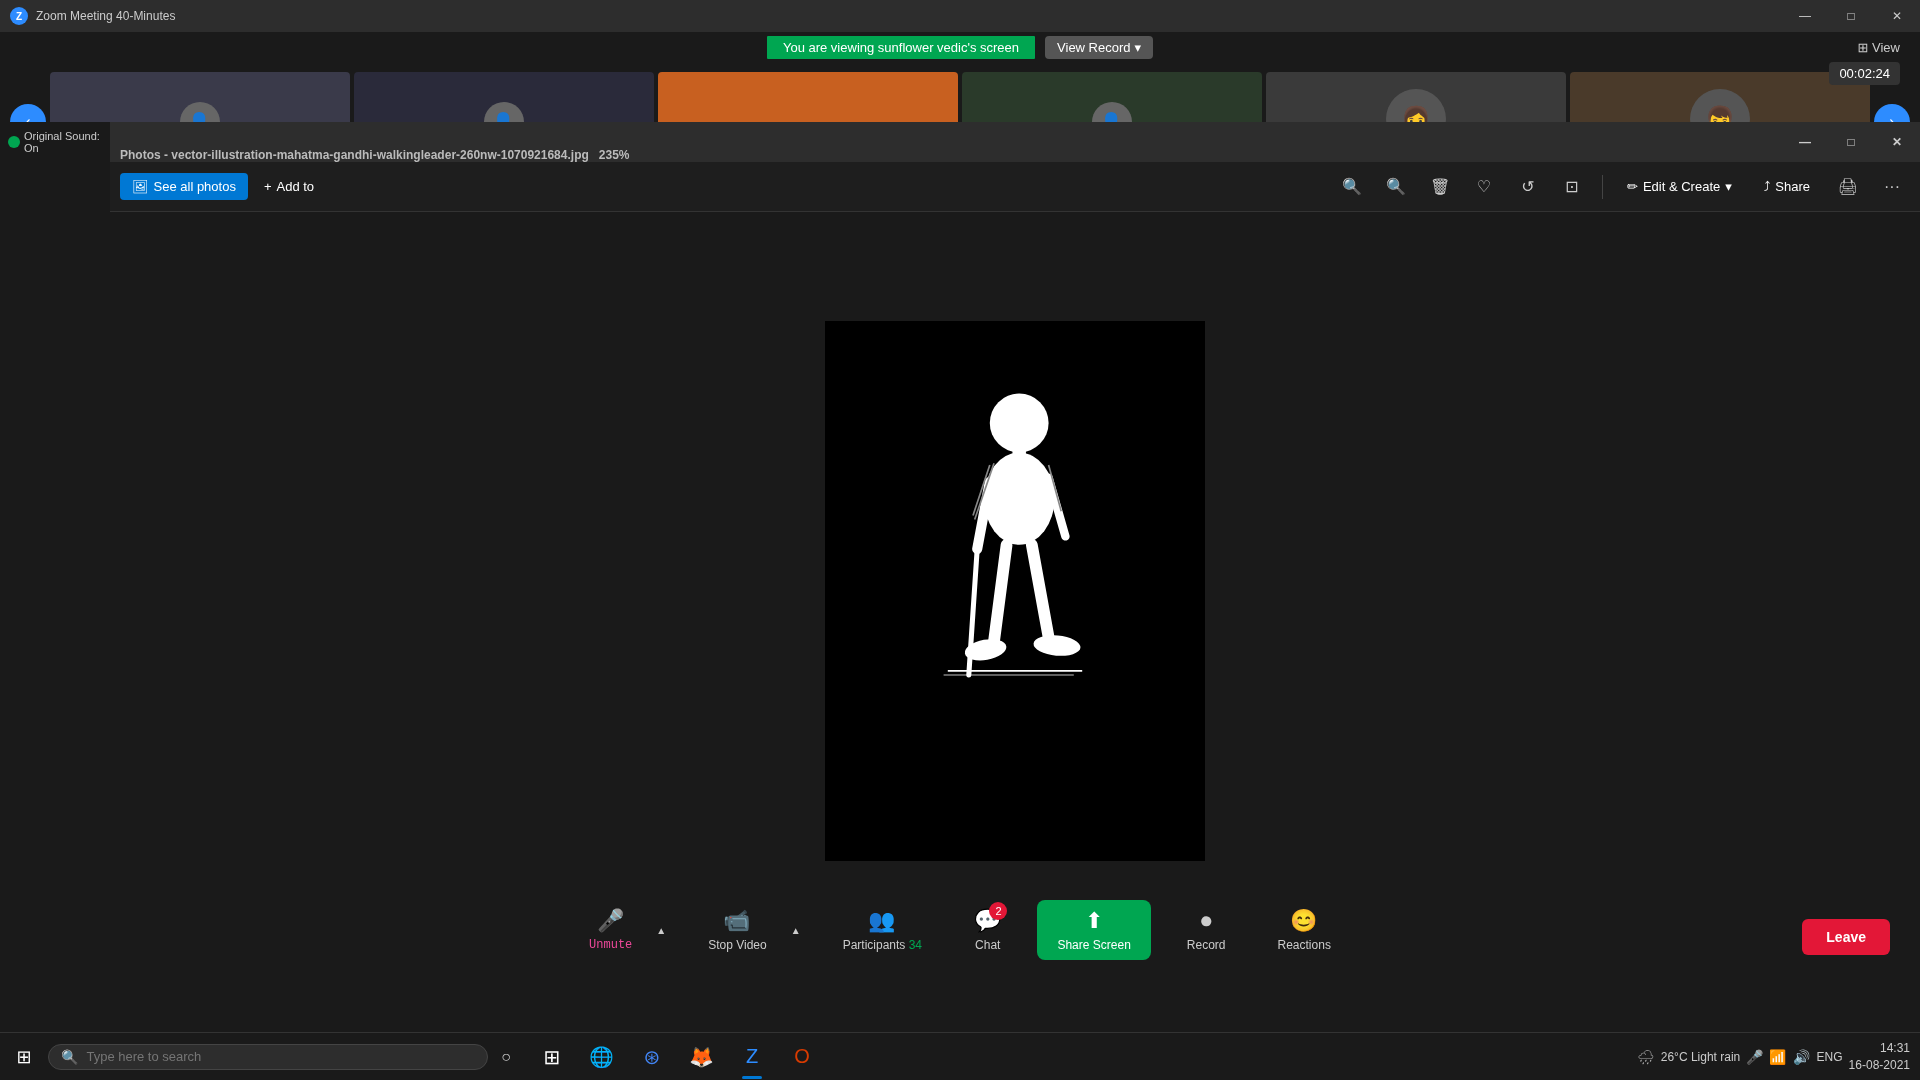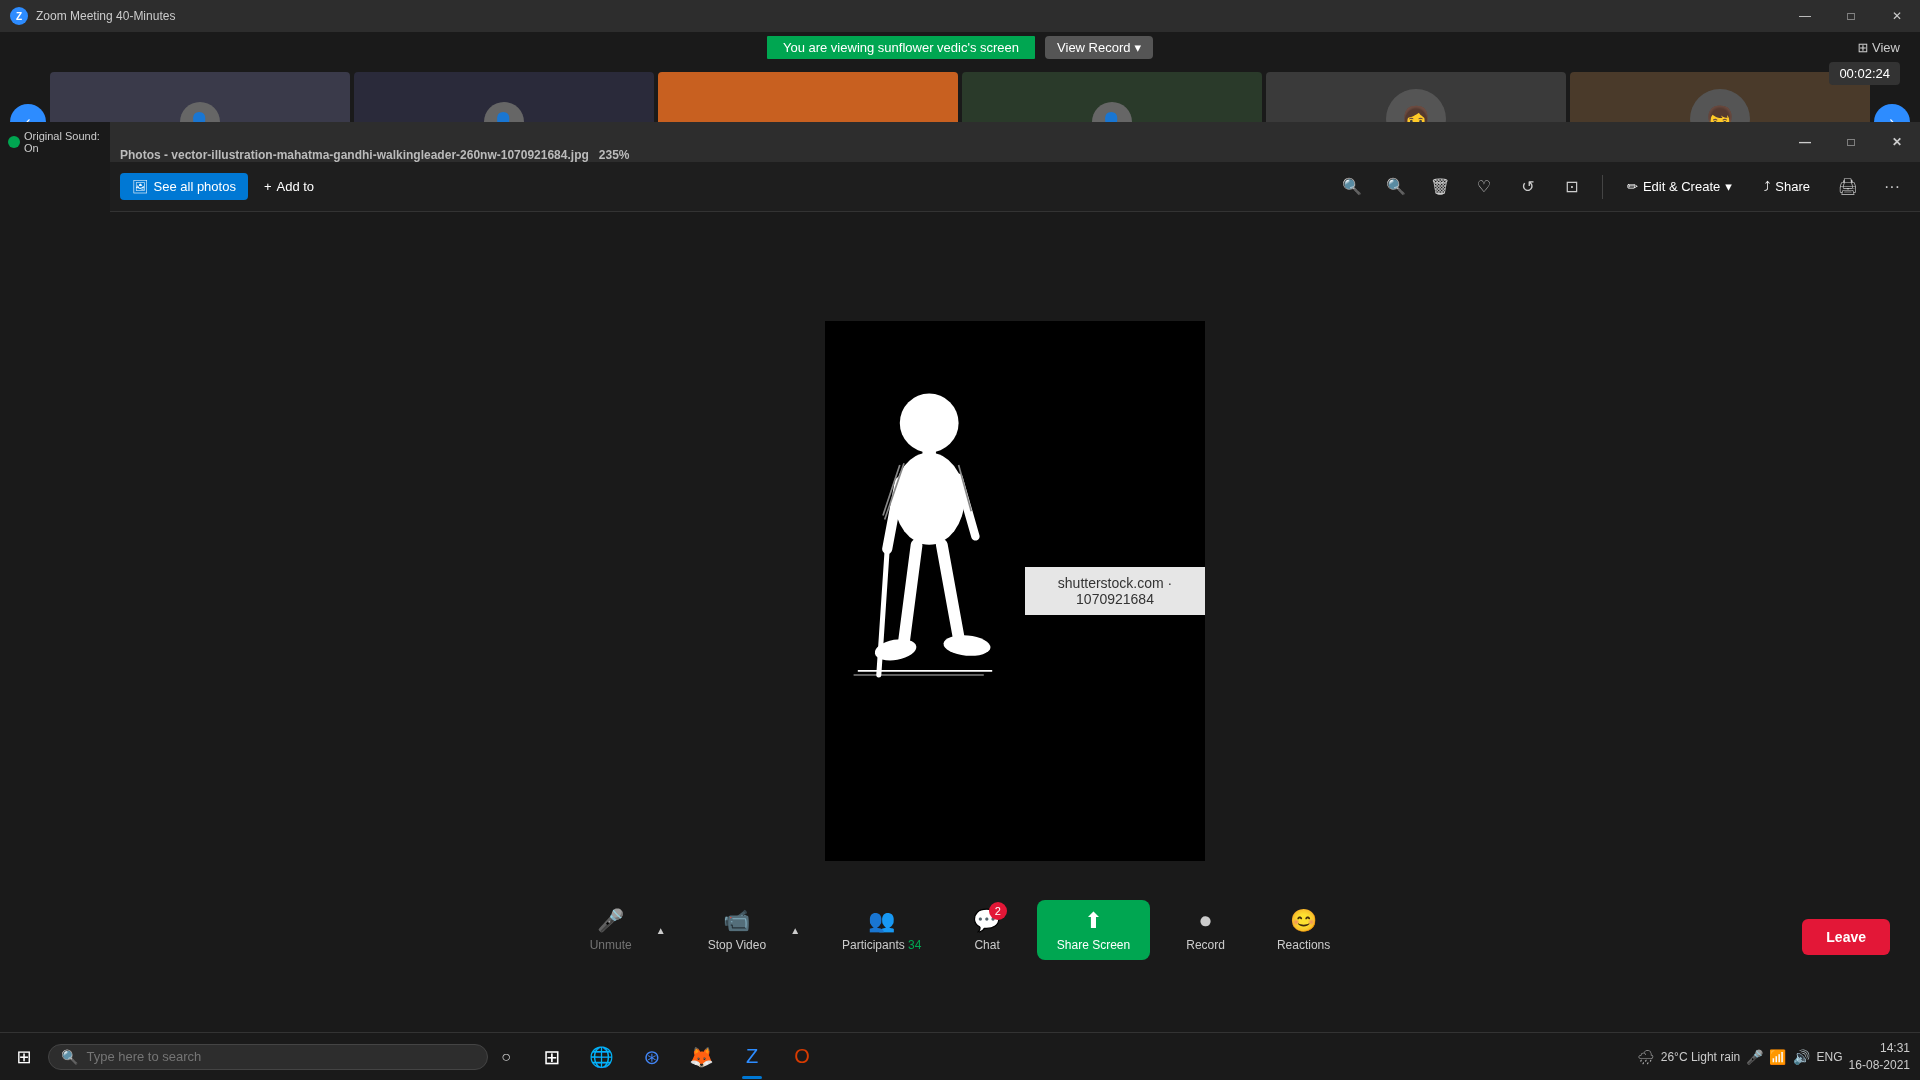--- a/index.html
+++ b/index.html
@@ -652,7 +652,6 @@
           <line x1="15" y1="350" x2="170" y2="350" stroke="white" stroke-width="1.5" opacity="0.5"></line>
         </svg>
       </div>
-      <div class="shutterstock-watermark">shutterstock.com · 1070921684</div>
     </div>
   </div>
 </div>

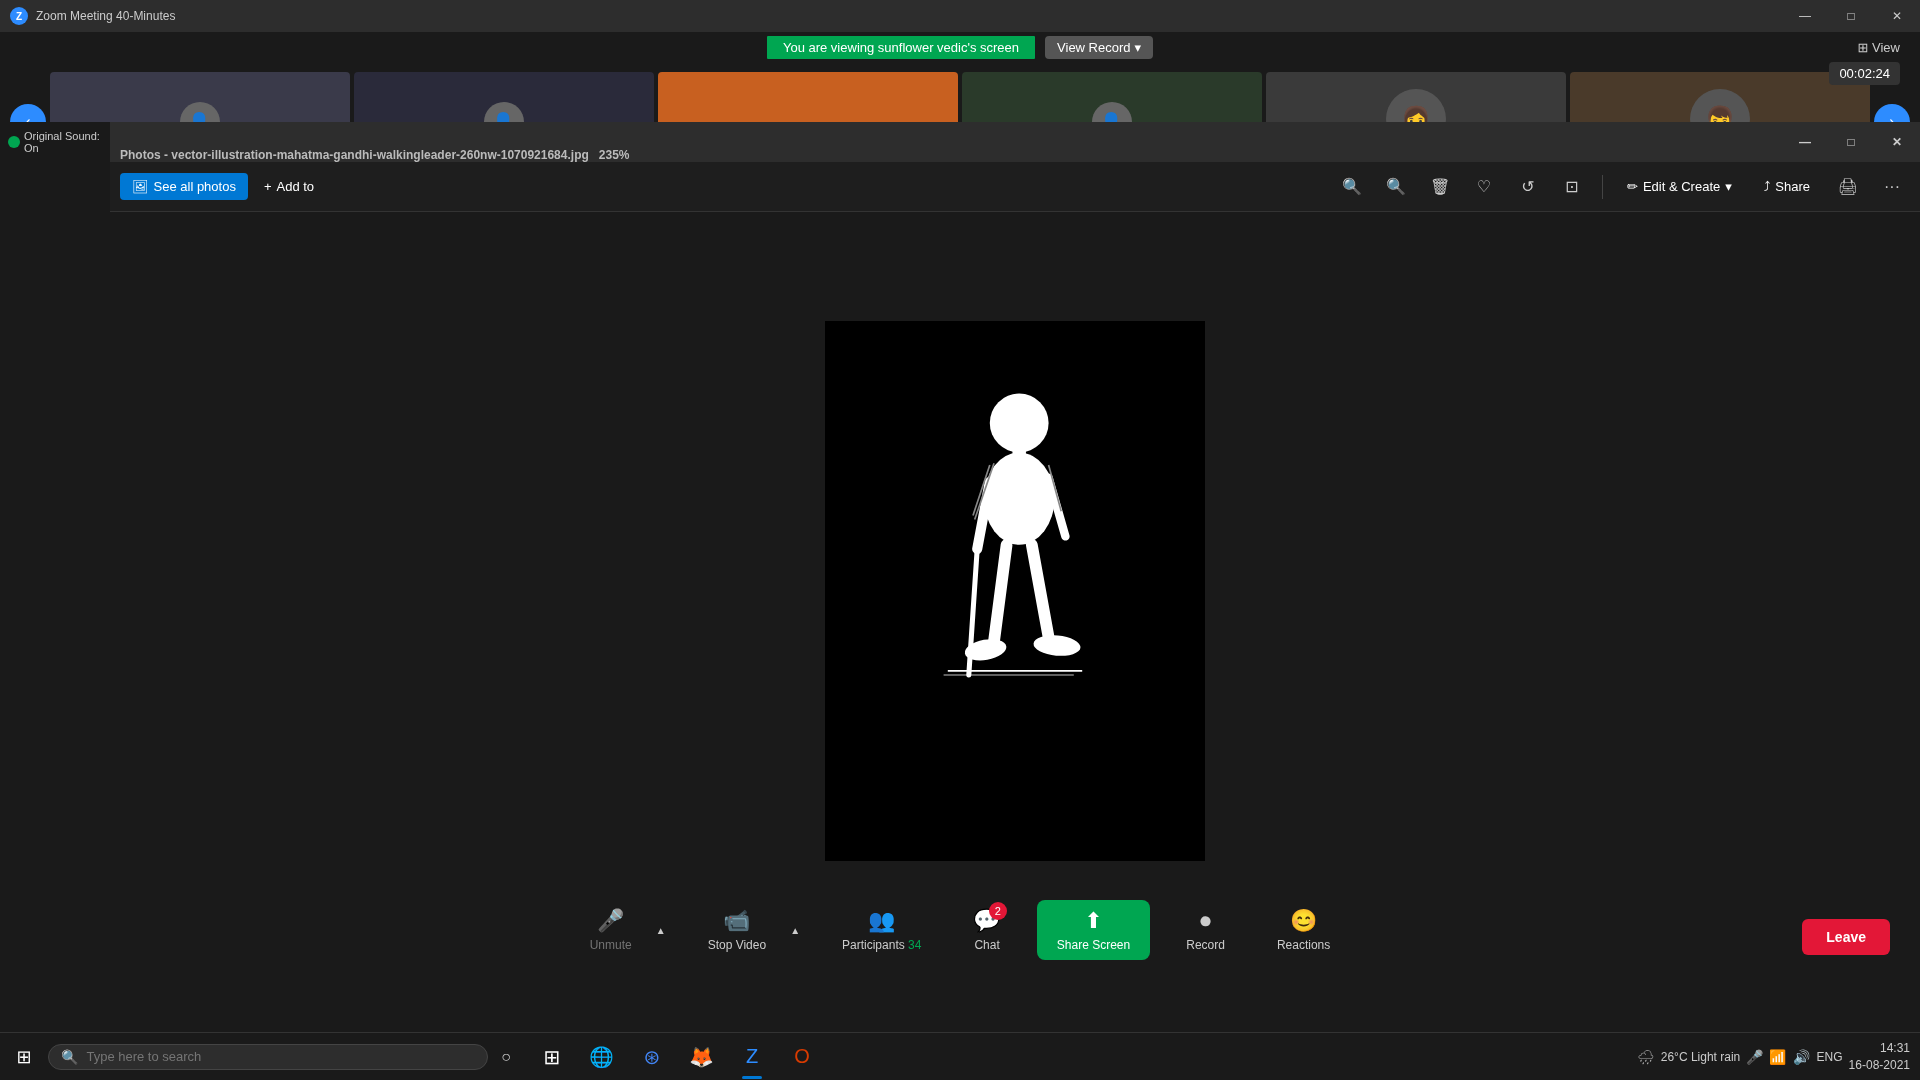--- a/index.html
+++ b/index.html
@@ -660,7 +660,7 @@
   <div class="zoom-btn-group">
     <div class="main-btn">
       <span style="font-size:22px;color:#f66;">🎤</span>
-      <span style="font-size:12px;color:#737373;">Unmute</span>
+      <span style="font-size:12px;color:#ec4899;font-family:Liberation Mono, monospace;">Unmute</span>
     </div>
     <div class="arrow-btn">
       <span style="color:#ccc;font-size:10px;">▲</span>

